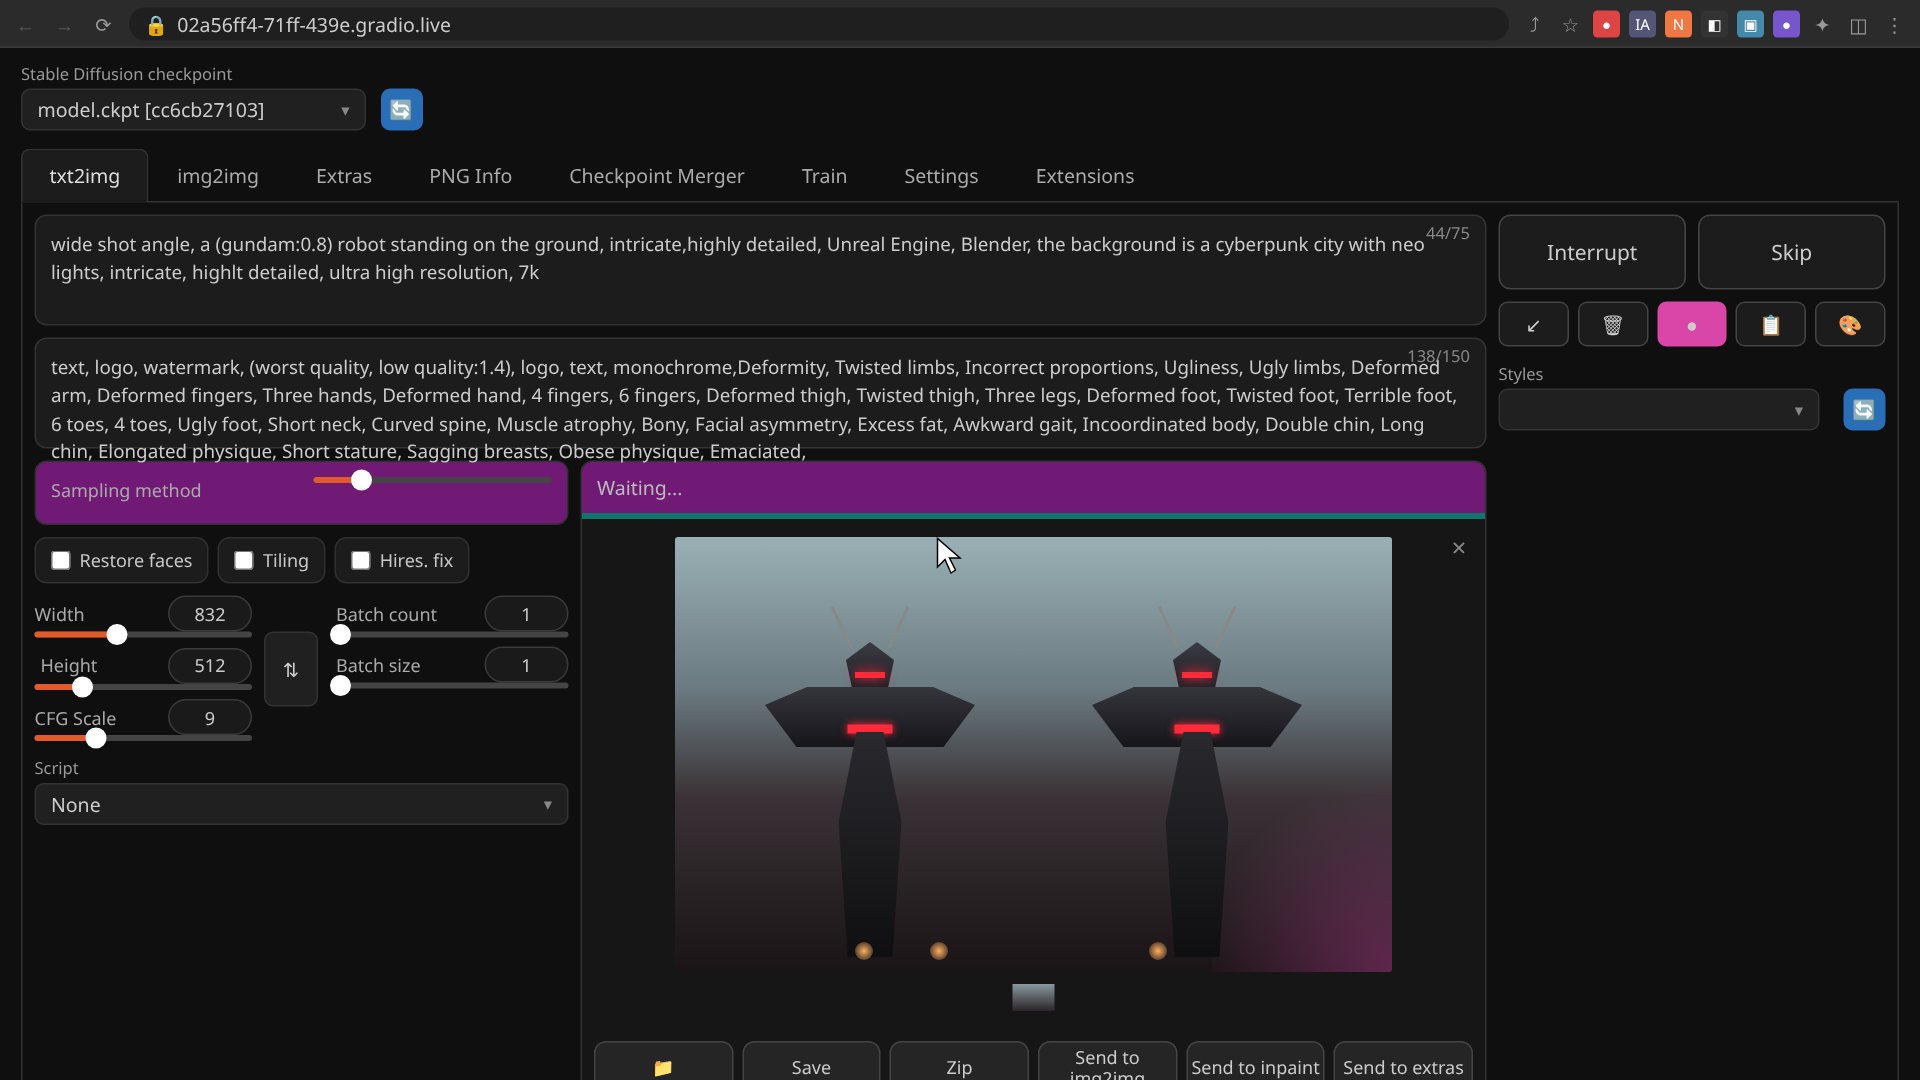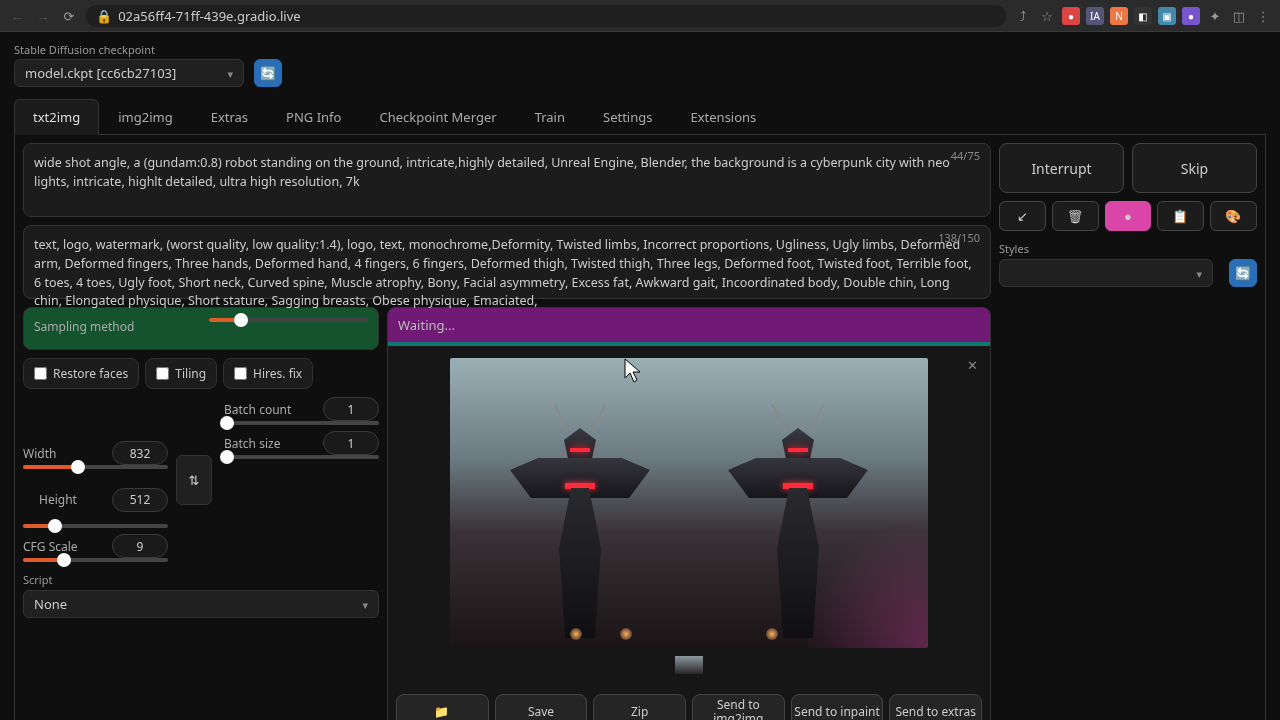--- a/index.html
+++ b/index.html
@@ -39,7 +39,7 @@
 .preview-col { flex: 0 0 604px; border: 1px solid #333; border-radius: 8px; background: #161616; display: flex; flex-direction: column; }
 .controls { flex: 1; display: flex; flex-direction: column; gap: 8px; }
 
-.panel { background: #14532d; border: 1px solid #303030; border-radius: 8px; padding: 10px; }
+.panel { background: #701a75; border: 1px solid #303030; border-radius: 8px; padding: 10px; }
 .field-label { font-size: 12px; color: #aaa; margin-bottom: 4px; }
 .slider-row { display: flex; align-items: center; gap: 10px; }
 .slider { flex: 1; height: 4px; background: #444; border-radius: 2px; position: relative; cursor: pointer; }

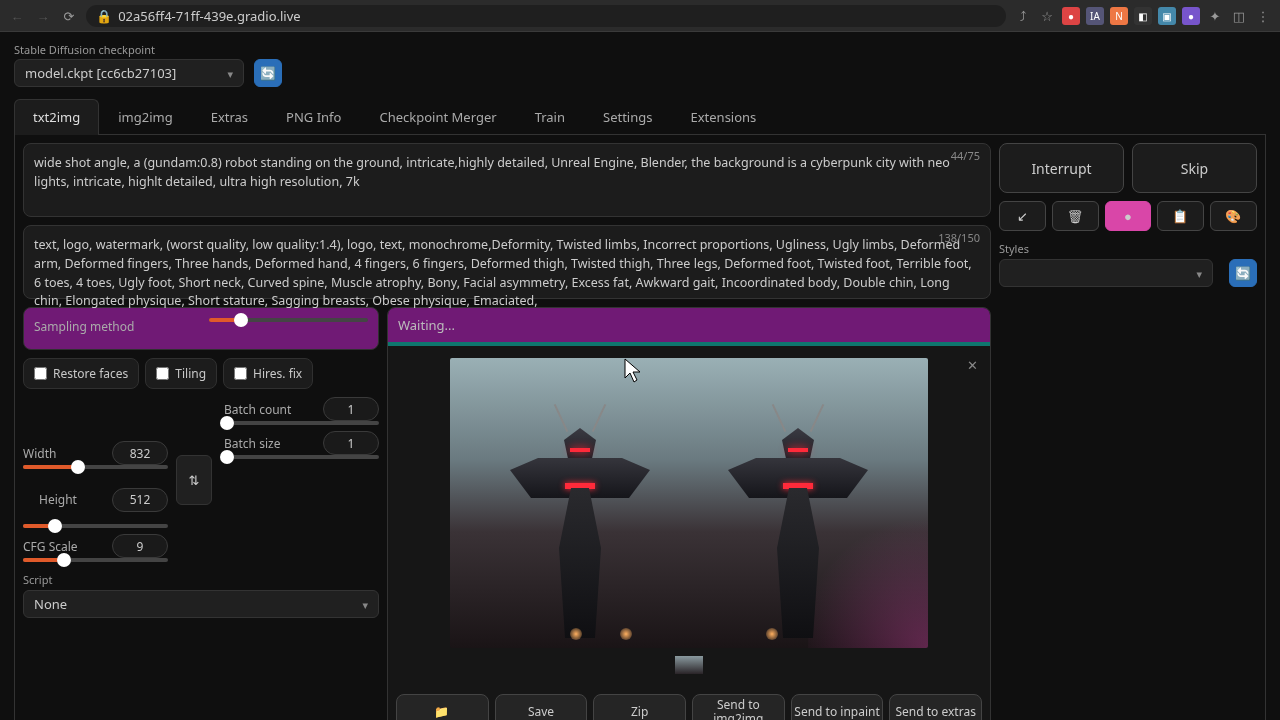--- a/index.html
+++ b/index.html
@@ -189,7 +189,7 @@
           <div class="sliders-section">
             <div class="left-sliders">
               <div>
-                <div class="slider-row" style="justify-content:space-between;margin-top:44px;">
+                <div class="slider-row" style="justify-content:space-between;">
                   <span class="field-label" style="margin:0">Width</span>
                   <span class="num-box">832</span>
                 </div>

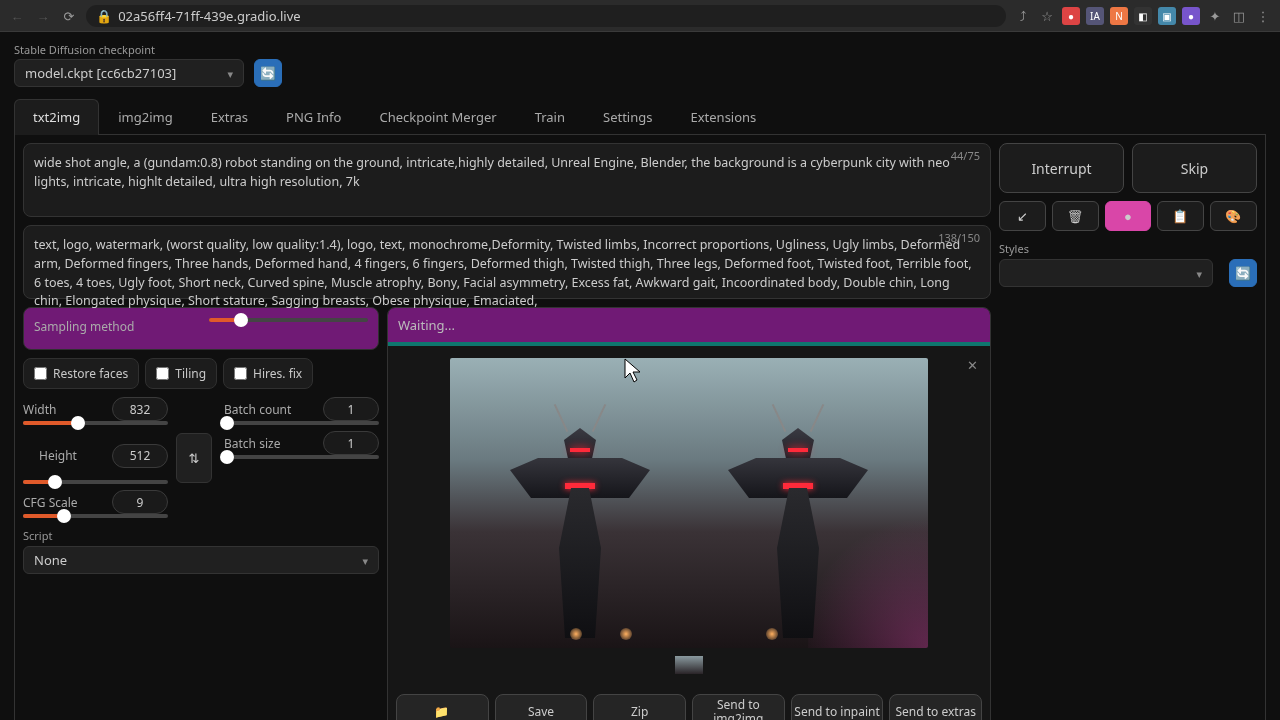--- a/index.html
+++ b/index.html
@@ -200,7 +200,7 @@
               </div>
               <div>
                 <div class="slider-row" style="justify-content:space-between;">
-                  <span class="field-label" style="margin:16px">Height</span>
+                  <span class="field-label" style="margin:4px">Height</span>
                   <span class="num-box">512</span>
                 </div>
                 <div class="slider">

